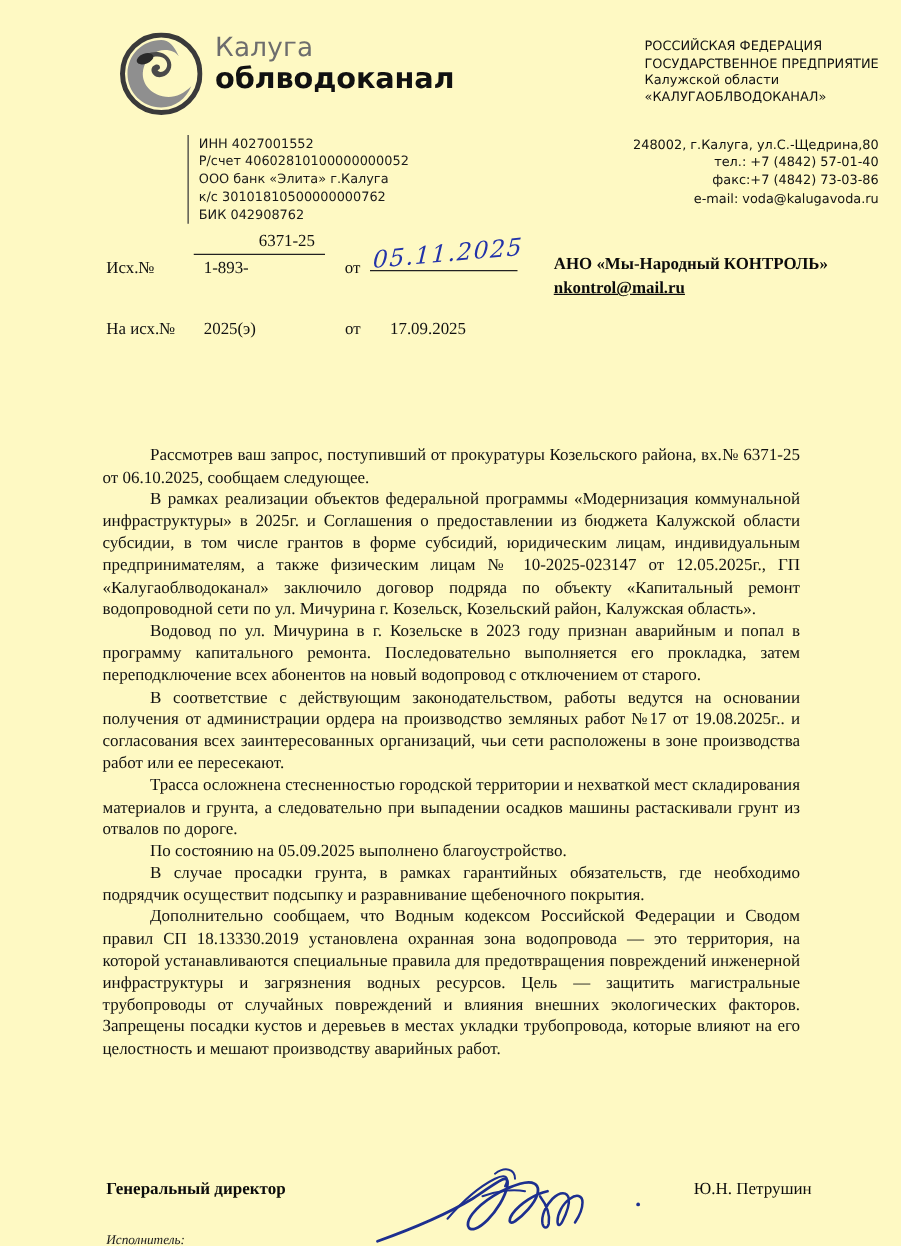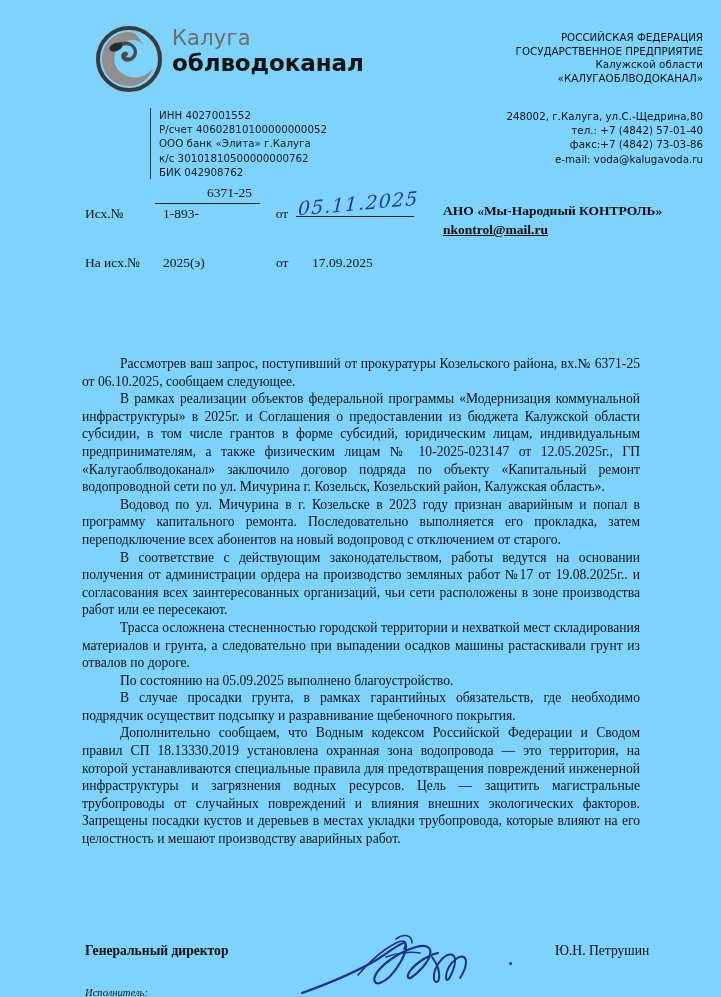--- a/index.html
+++ b/index.html
@@ -20,7 +20,7 @@
   .page {
     position: absolute;
     inset: 0;
-    background: #7dd3fc;
+    background: #fef9c3;
   }
 
   

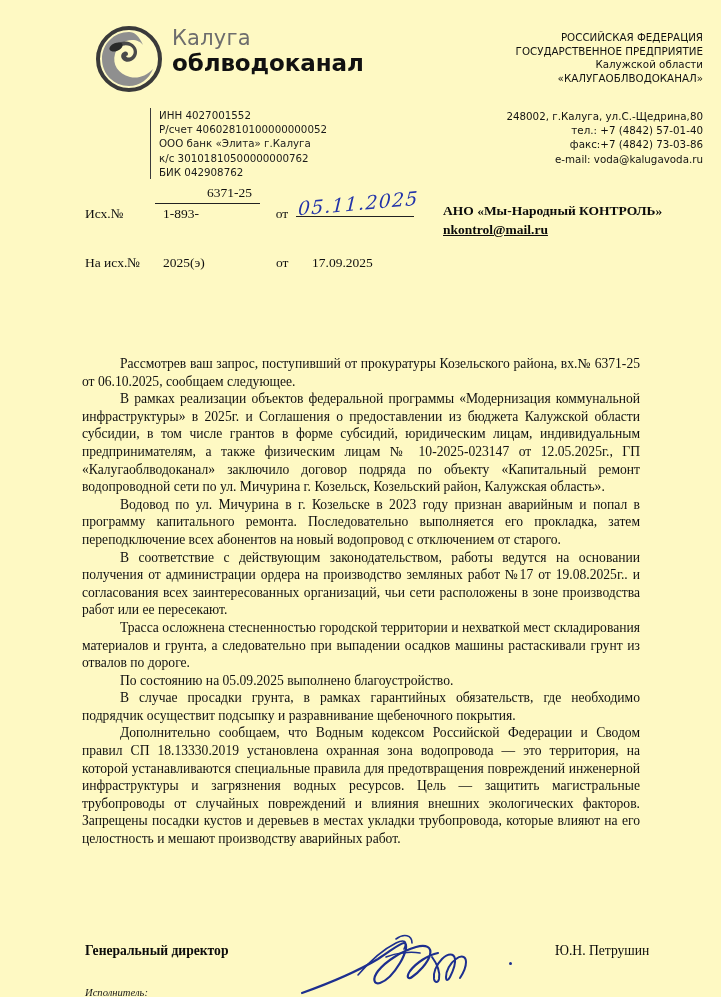--- a/index.html
+++ b/index.html
@@ -82,7 +82,7 @@
     position: absolute;
     right: 18px;
     top: 31px;
-    text-align: right;
+    text-align: left;
     font-family: "DejaVu Sans", sans-serif;
     font-size: 10.3px;
     line-height: 13.6px;

